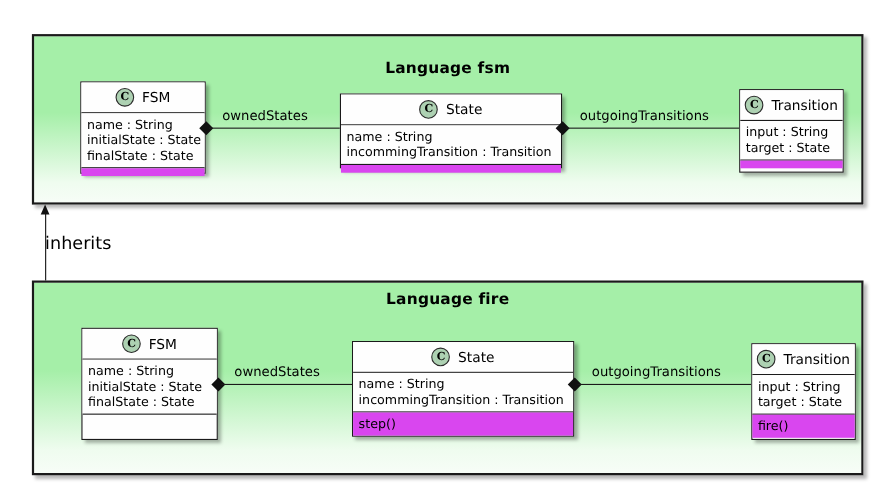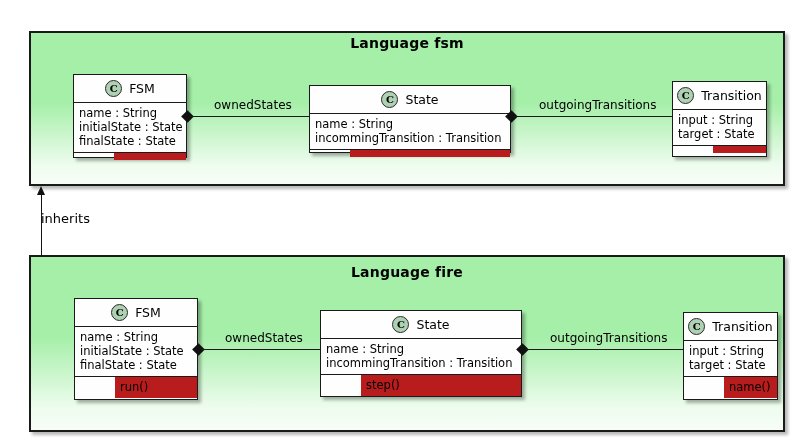--- a/index.html
+++ b/index.html
@@ -139,7 +139,7 @@
 <body>
 
 <div class="package" style="left:29px; top:31px; width:756px; height:155px;">
-  <div class="package-title" style="top:2px;">Language fsm</div>
+  <div class="package-title" style="top:21px;">Language fsm</div>
 </div>
 
 <div class="uml-class" style="left:73px; top:74px; width:114px; height:84px;">

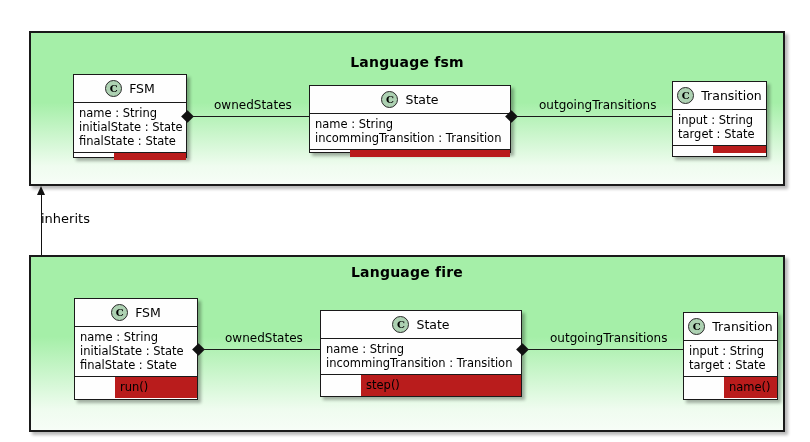--- a/index.html
+++ b/index.html
@@ -111,7 +111,6 @@
     font-size: 12px;
     color: #000;
     white-space: nowrap;
-    margin-left: 12px;
   }
 
   

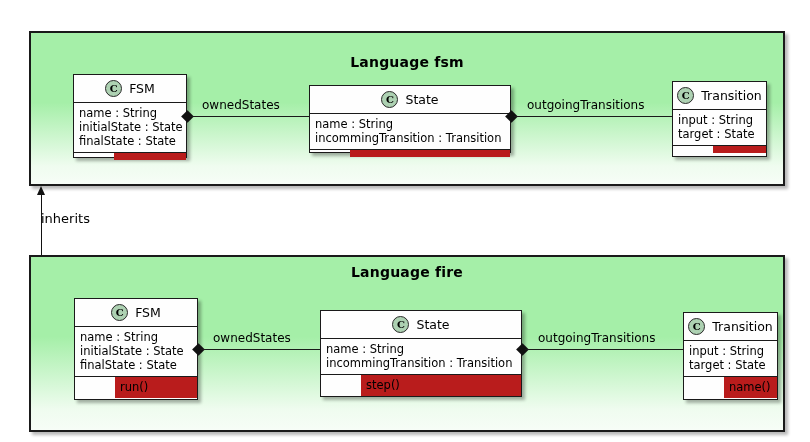--- a/index.html
+++ b/index.html
@@ -129,7 +129,7 @@
   }
   .inh-label {
     position: absolute;
-    font-size: 13px;
+    font-size: 16px;
     color: #000;
     white-space: nowrap;
   }

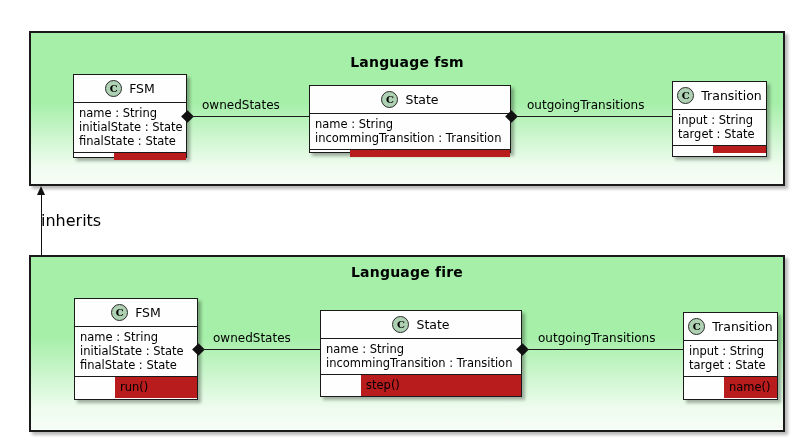--- a/index.html
+++ b/index.html
@@ -204,9 +204,6 @@
     <div class="member">initialState : State</div>
     <div class="member">finalState : State</div>
   </div>
-  <div class="cls-ops">
-    <div class="member">run()</div>
-  </div>
 </div>
 
 <div class="assoc-label" style="left:213px; top:331px;">ownedStates</div>

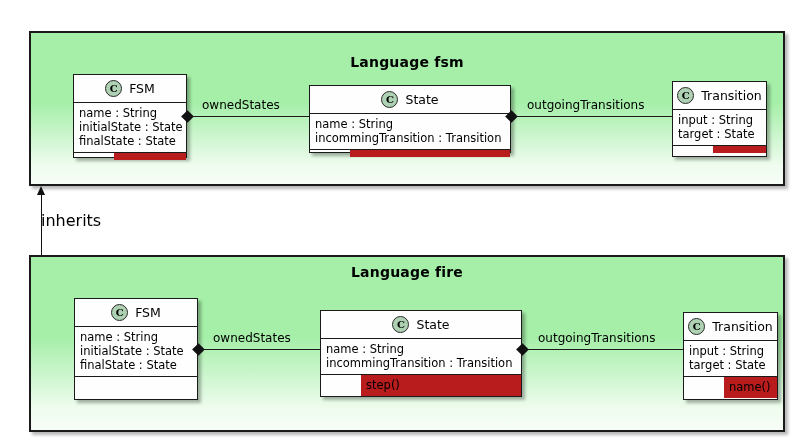--- a/index.html
+++ b/index.html
@@ -78,9 +78,8 @@
   }
   .cls-ops {
     padding: 3px 5px 4px 5px;
-    background: #b91c1c;
+    background: #d946ef;
     min-height: 7px;
-    margin-left: 40px;
   }
   .cls-ops.empty {
     padding: 0;

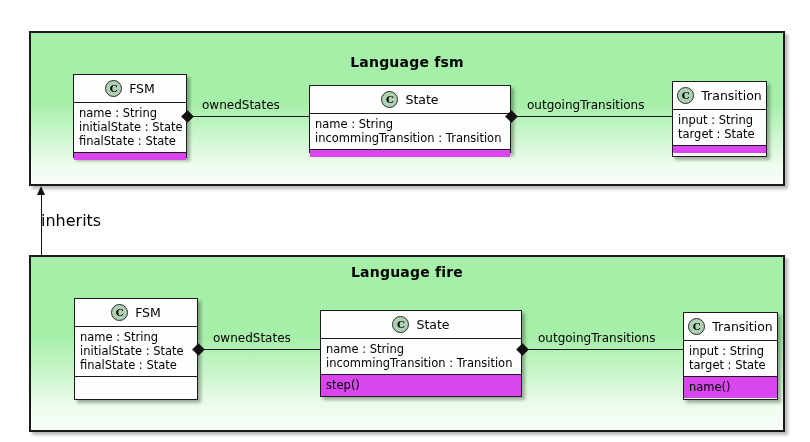--- a/index.html
+++ b/index.html
@@ -237,7 +237,7 @@
     <div class="member">target : State</div>
   </div>
   <div class="cls-ops">
-    <div class="member">name()</div>
+    <div class="member">fire()</div>
   </div>
 </div>
 

